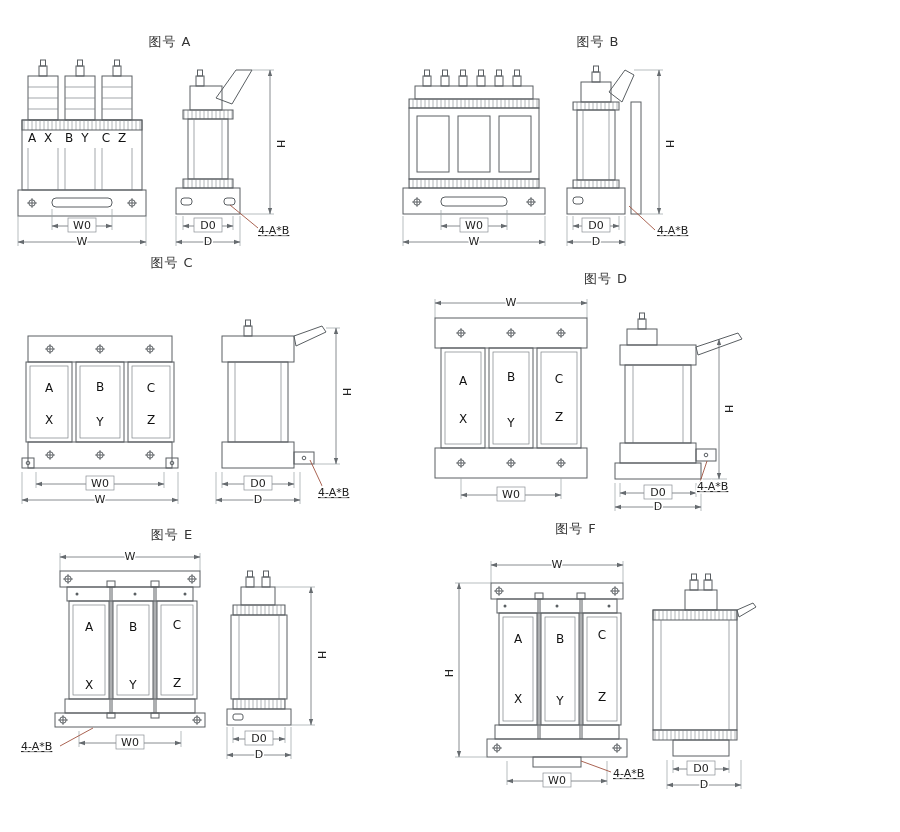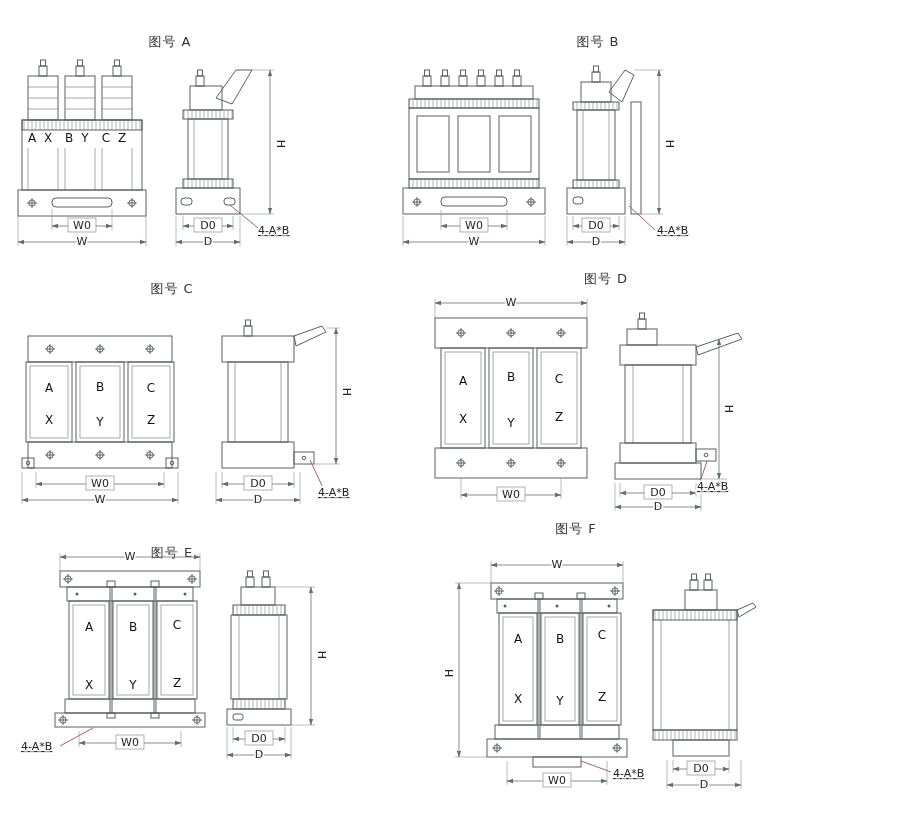--- a/index.html
+++ b/index.html
@@ -50,7 +50,7 @@
 
   <div class="fig-title" style="left:100px;top:33px">图号 A</div>
   <div class="fig-title" style="left:528px;top:33px">图号 B</div>
-  <div class="fig-title" style="left:102px;top:280px">图号 C</div>
+  <div class="fig-title" style="left:102px;top:254px">图号 C</div>
   <div class="fig-title" style="left:536px;top:270px">图号 D</div>
   <div class="fig-title" style="left:102px;top:544px">图号 E</div>
   <div class="fig-title" style="left:506px;top:520px">图号 F</div>

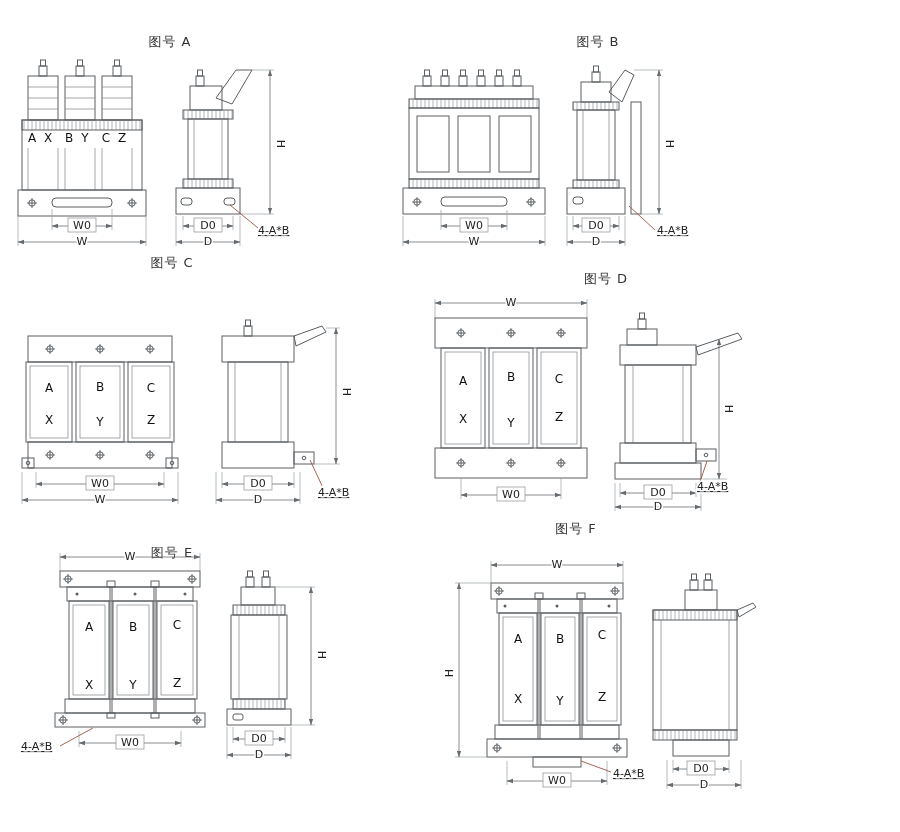--- a/index.html
+++ b/index.html
@@ -52,7 +52,7 @@
   <div class="fig-title" style="left:528px;top:33px">图号 B</div>
   <div class="fig-title" style="left:102px;top:254px">图号 C</div>
   <div class="fig-title" style="left:536px;top:270px">图号 D</div>
-  <div class="fig-title" style="left:102px;top:544px">图号 E</div>
+  <div class="fig-title" style="left:102px;top:526px">图号 E</div>
   <div class="fig-title" style="left:506px;top:520px">图号 F</div>
 
   <svg class="fig" style="left:18px;top:58px" width="290" height="195" viewBox="0 0 290 195">

